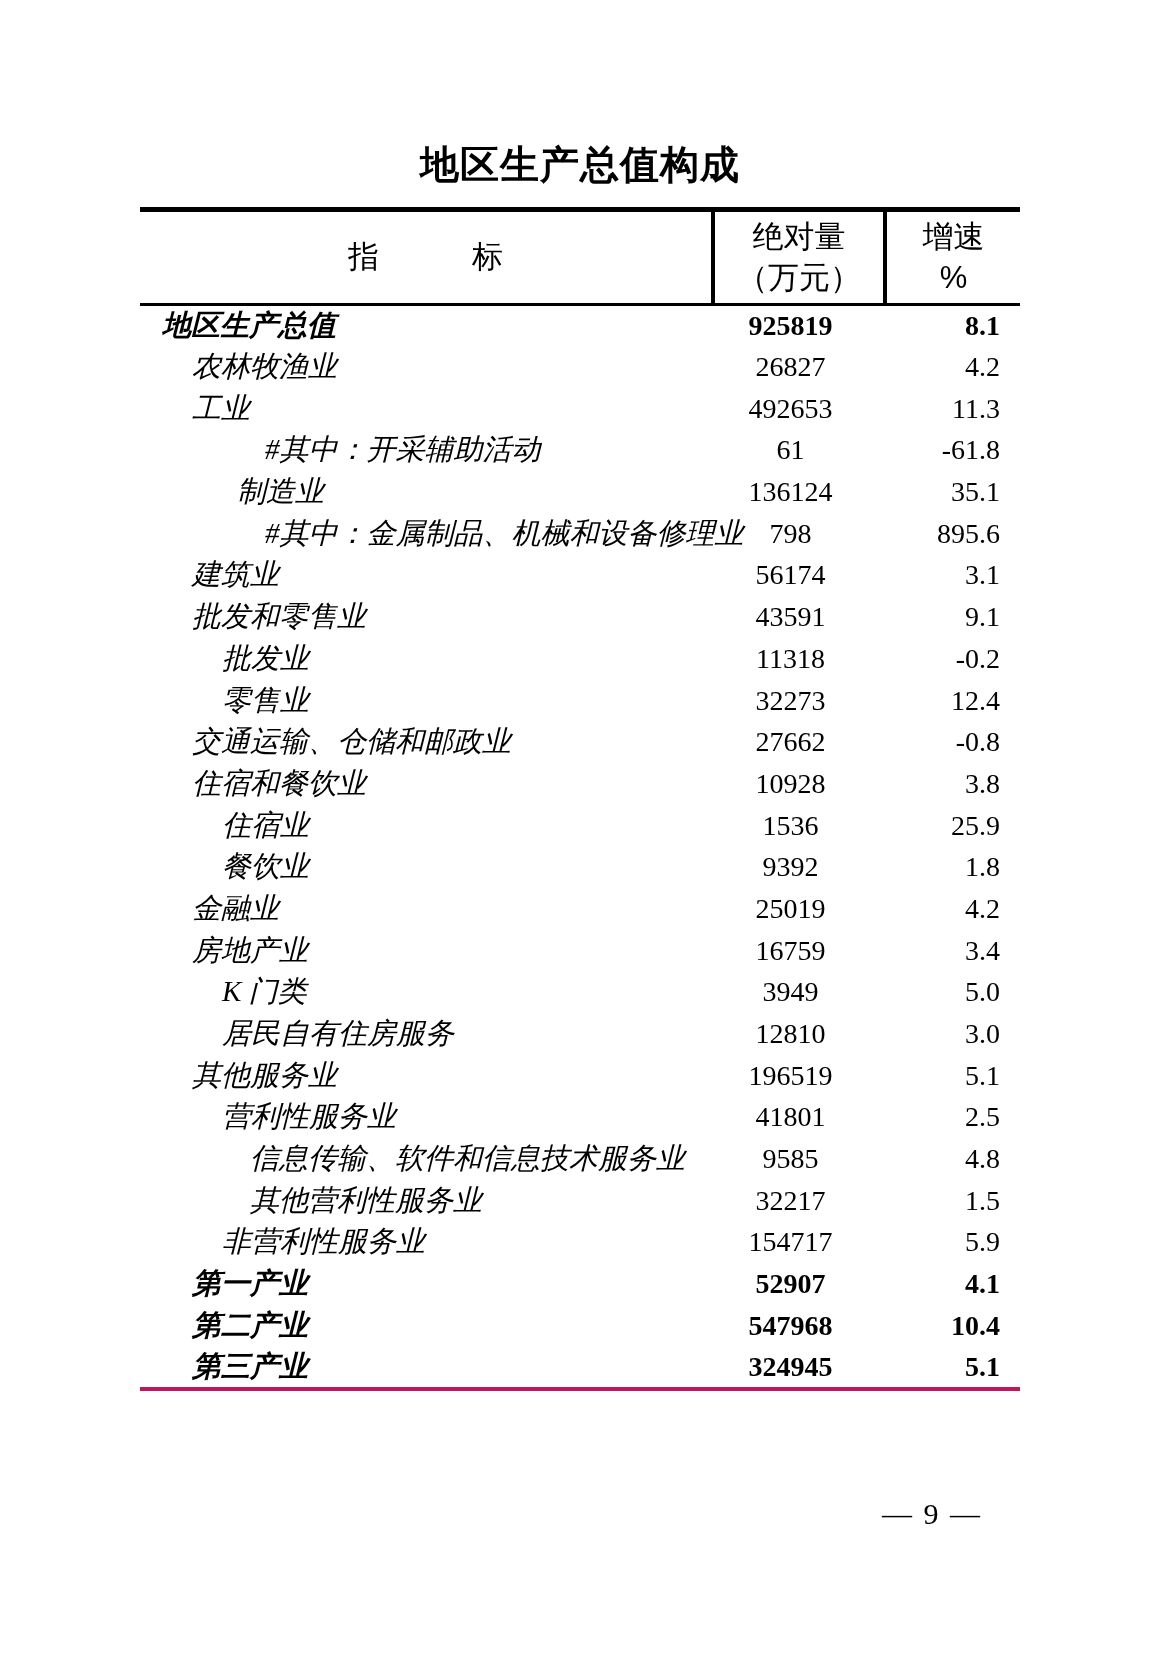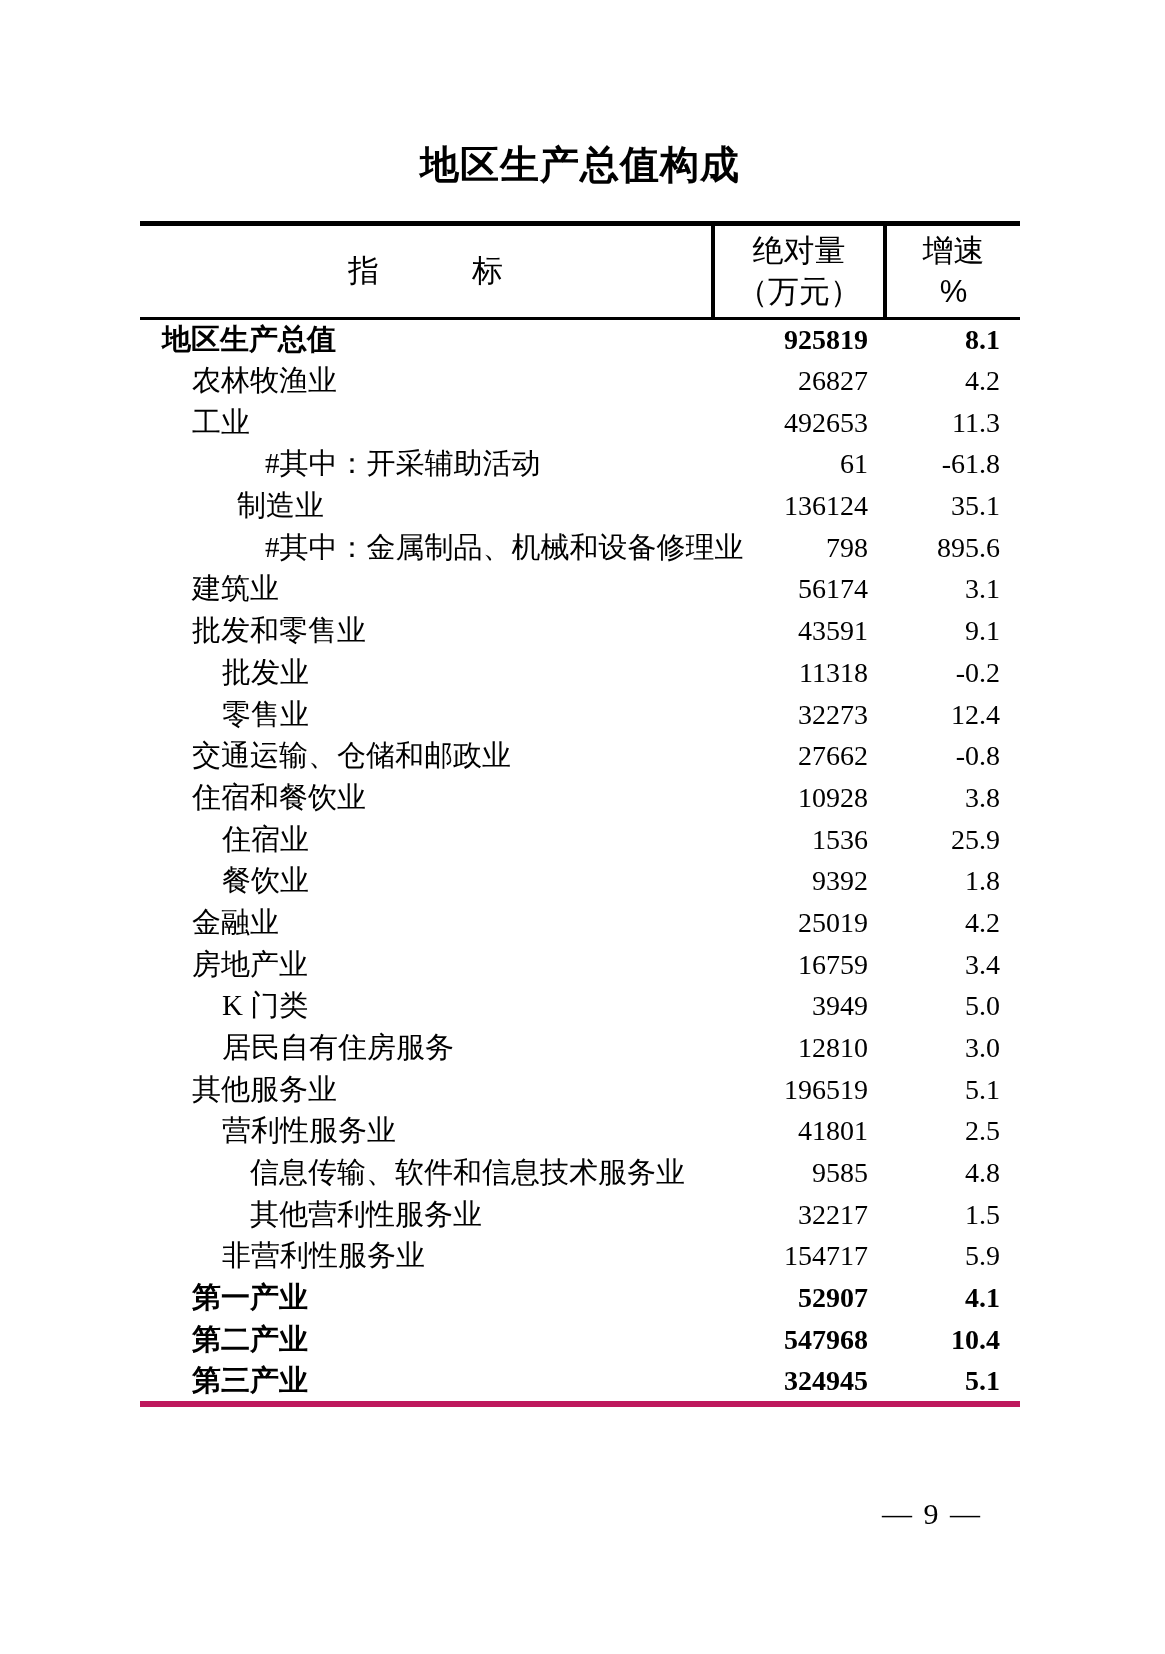--- a/index.html
+++ b/index.html
@@ -26,13 +26,13 @@
   }
   table.gdp-table {
     position: absolute;
-    top: 221px;
+    top: 207px;
     left: 140px;
     width: 880px;
     border-collapse: collapse;
     table-layout: fixed;
     border-top: 5px solid #000;
-    border-bottom: 6px solid #be185d;
+    border-bottom: 4px solid #be185d;
   }
   col.c1 { width: 573px; }
   col.c2 { width: 172px; }

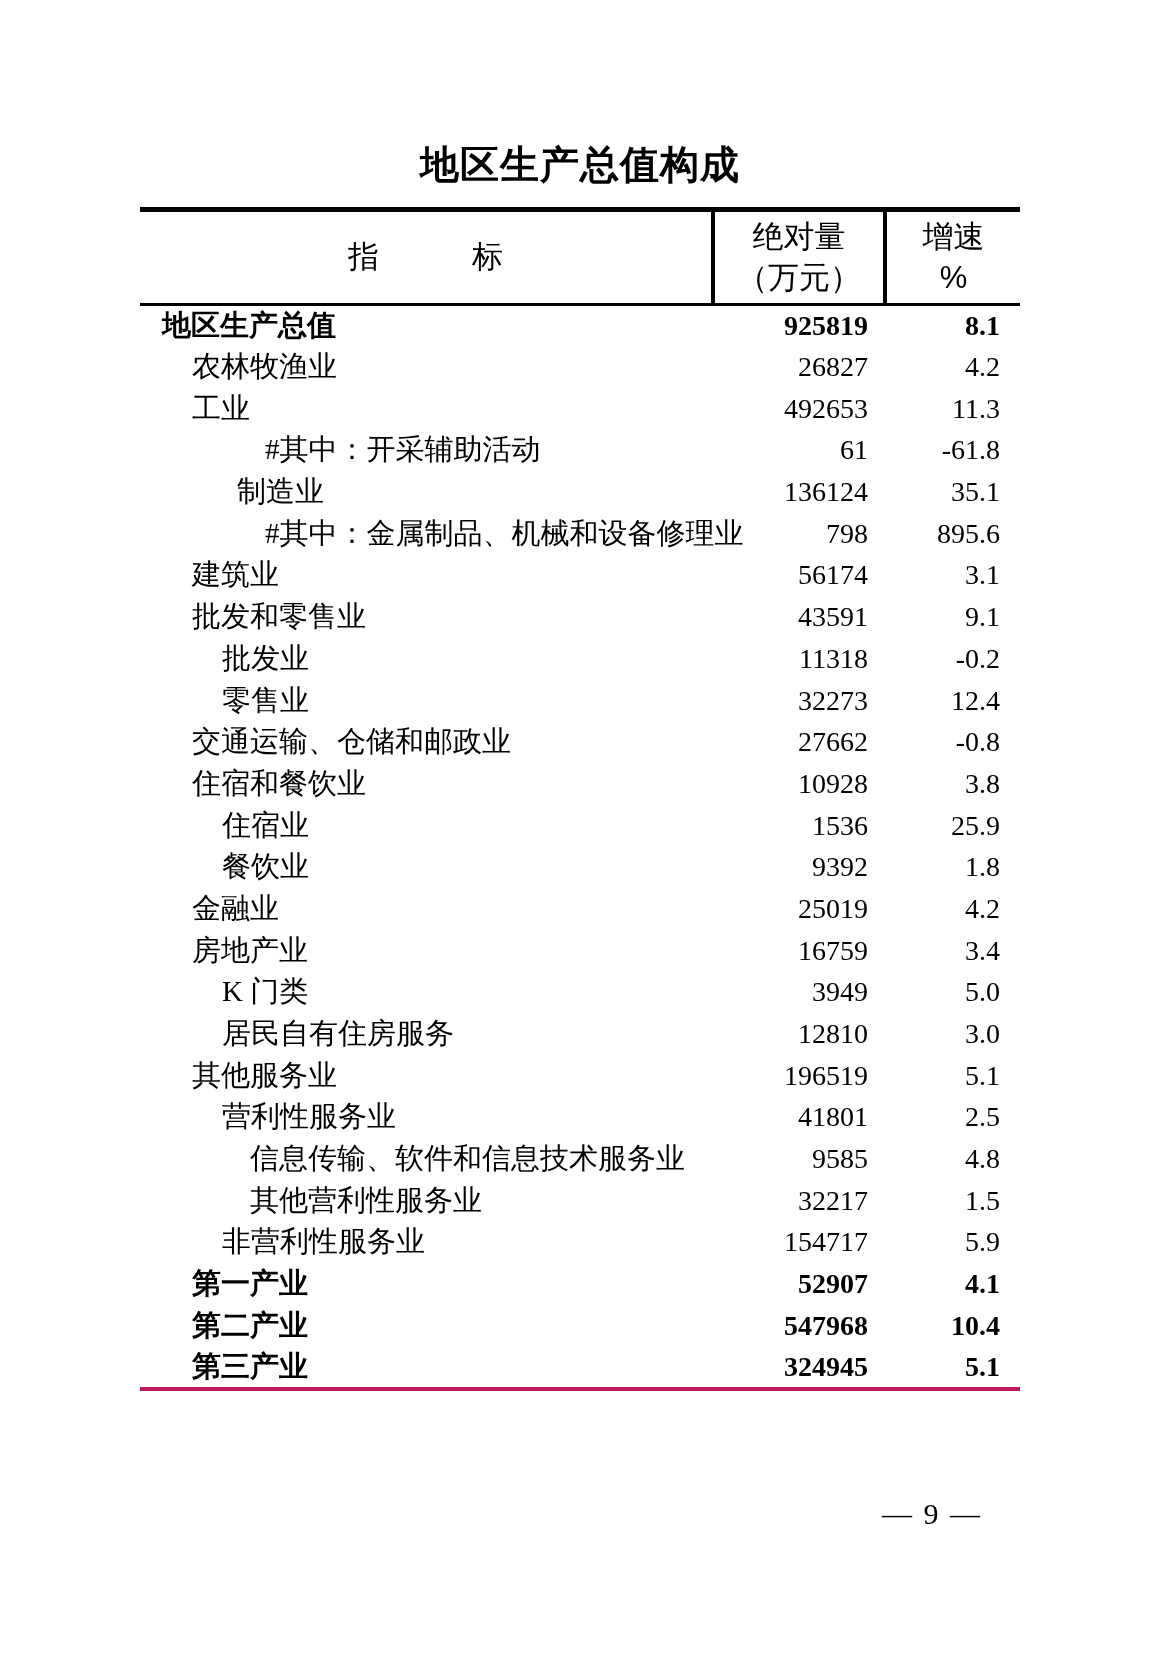--- a/index.html
+++ b/index.html
@@ -56,7 +56,7 @@
     font-size: 29px;
     white-space: nowrap;
   }
-  td.cell-label { font-family: "Liberation Serif", "DejaVu Serif", serif; }
+  td.cell-label { font-family: "Liberation Serif", "DejaVu Serif", serif; font-style: italic; }
   td.cell-abs   { text-align: right; padding-right: 17px; font-size: 28px; }
   td.cell-growth{ text-align: right; padding-right: 20px; font-size: 28px; }
   tr.bold td { font-weight: 700; }

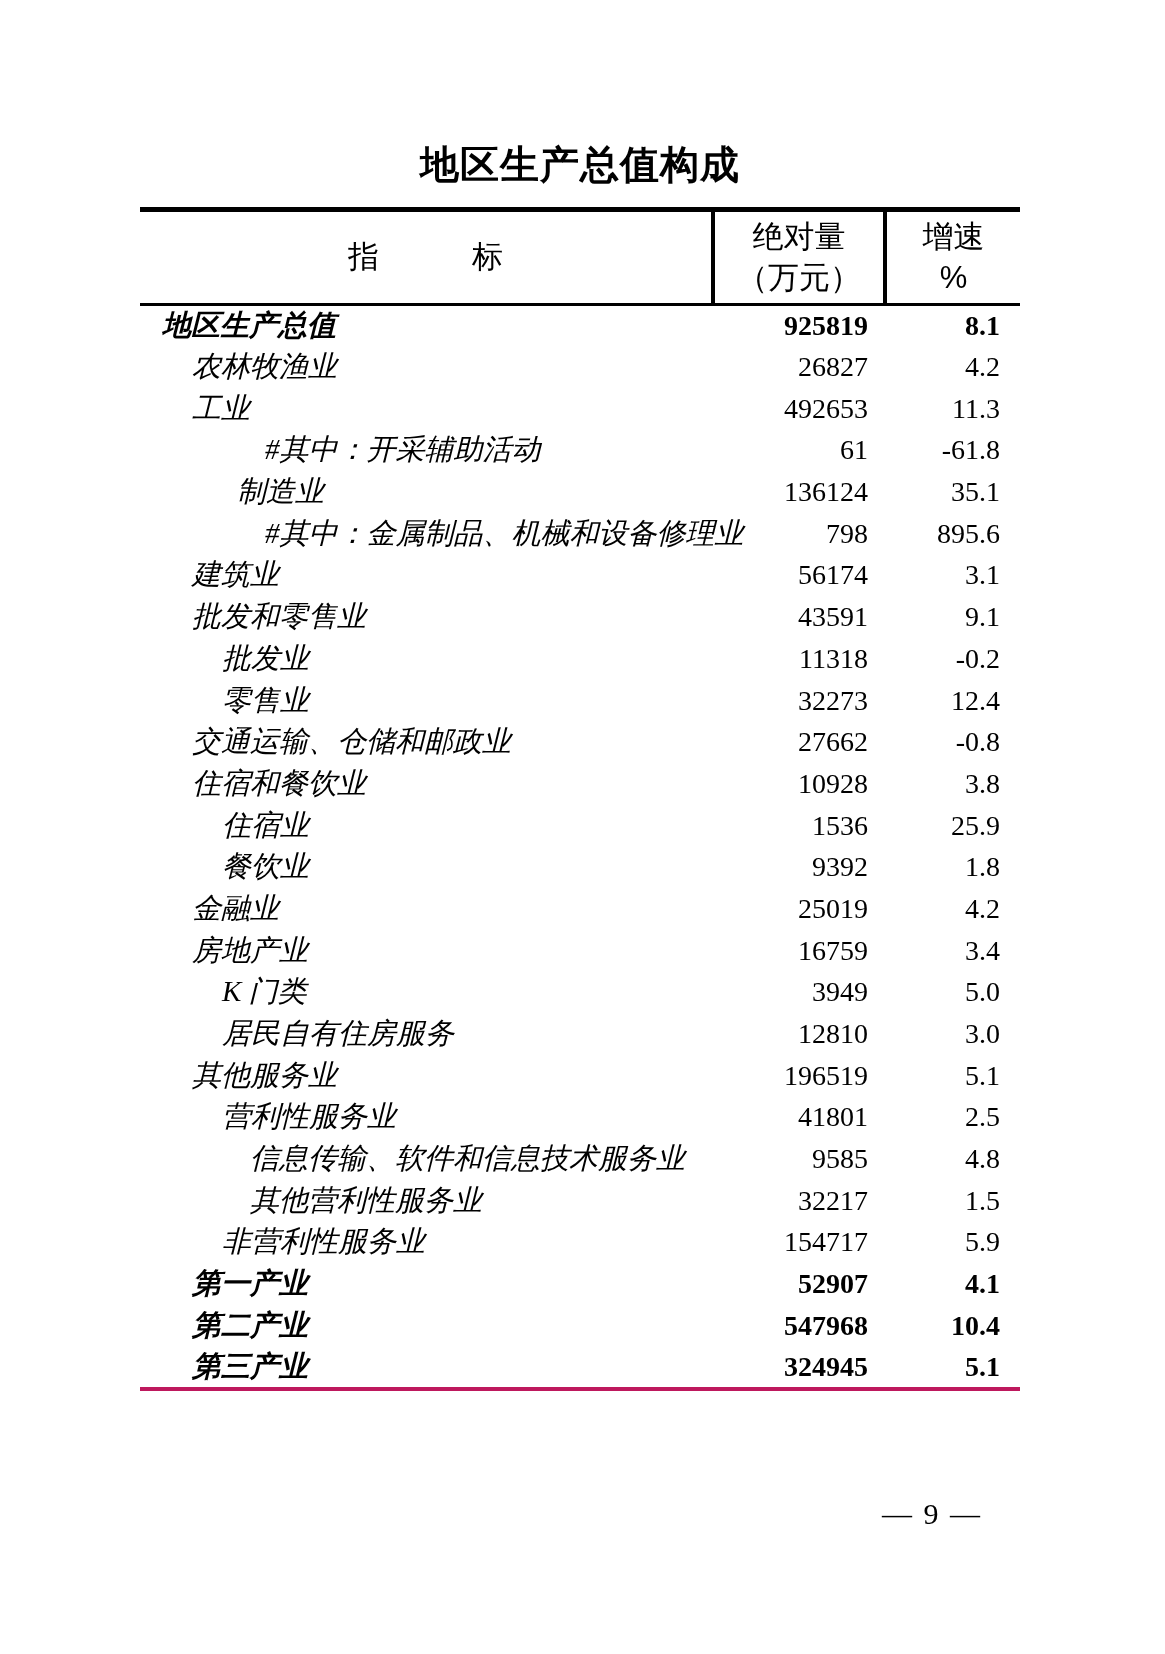--- a/index.html
+++ b/index.html
@@ -57,7 +57,7 @@
     white-space: nowrap;
   }
   td.cell-label { font-family: "Liberation Serif", "DejaVu Serif", serif; font-style: italic; }
-  td.cell-abs   { text-align: right; padding-right: 17px; font-size: 28px; }
+  td.cell-abs   { text-align: center; padding-right: 17px; font-size: 28px; }
   td.cell-growth{ text-align: right; padding-right: 20px; font-size: 28px; }
   tr.bold td { font-weight: 700; }
   .indent-0 .cell-label, td.cell-label.indent-0 { padding-left: 22px; }

